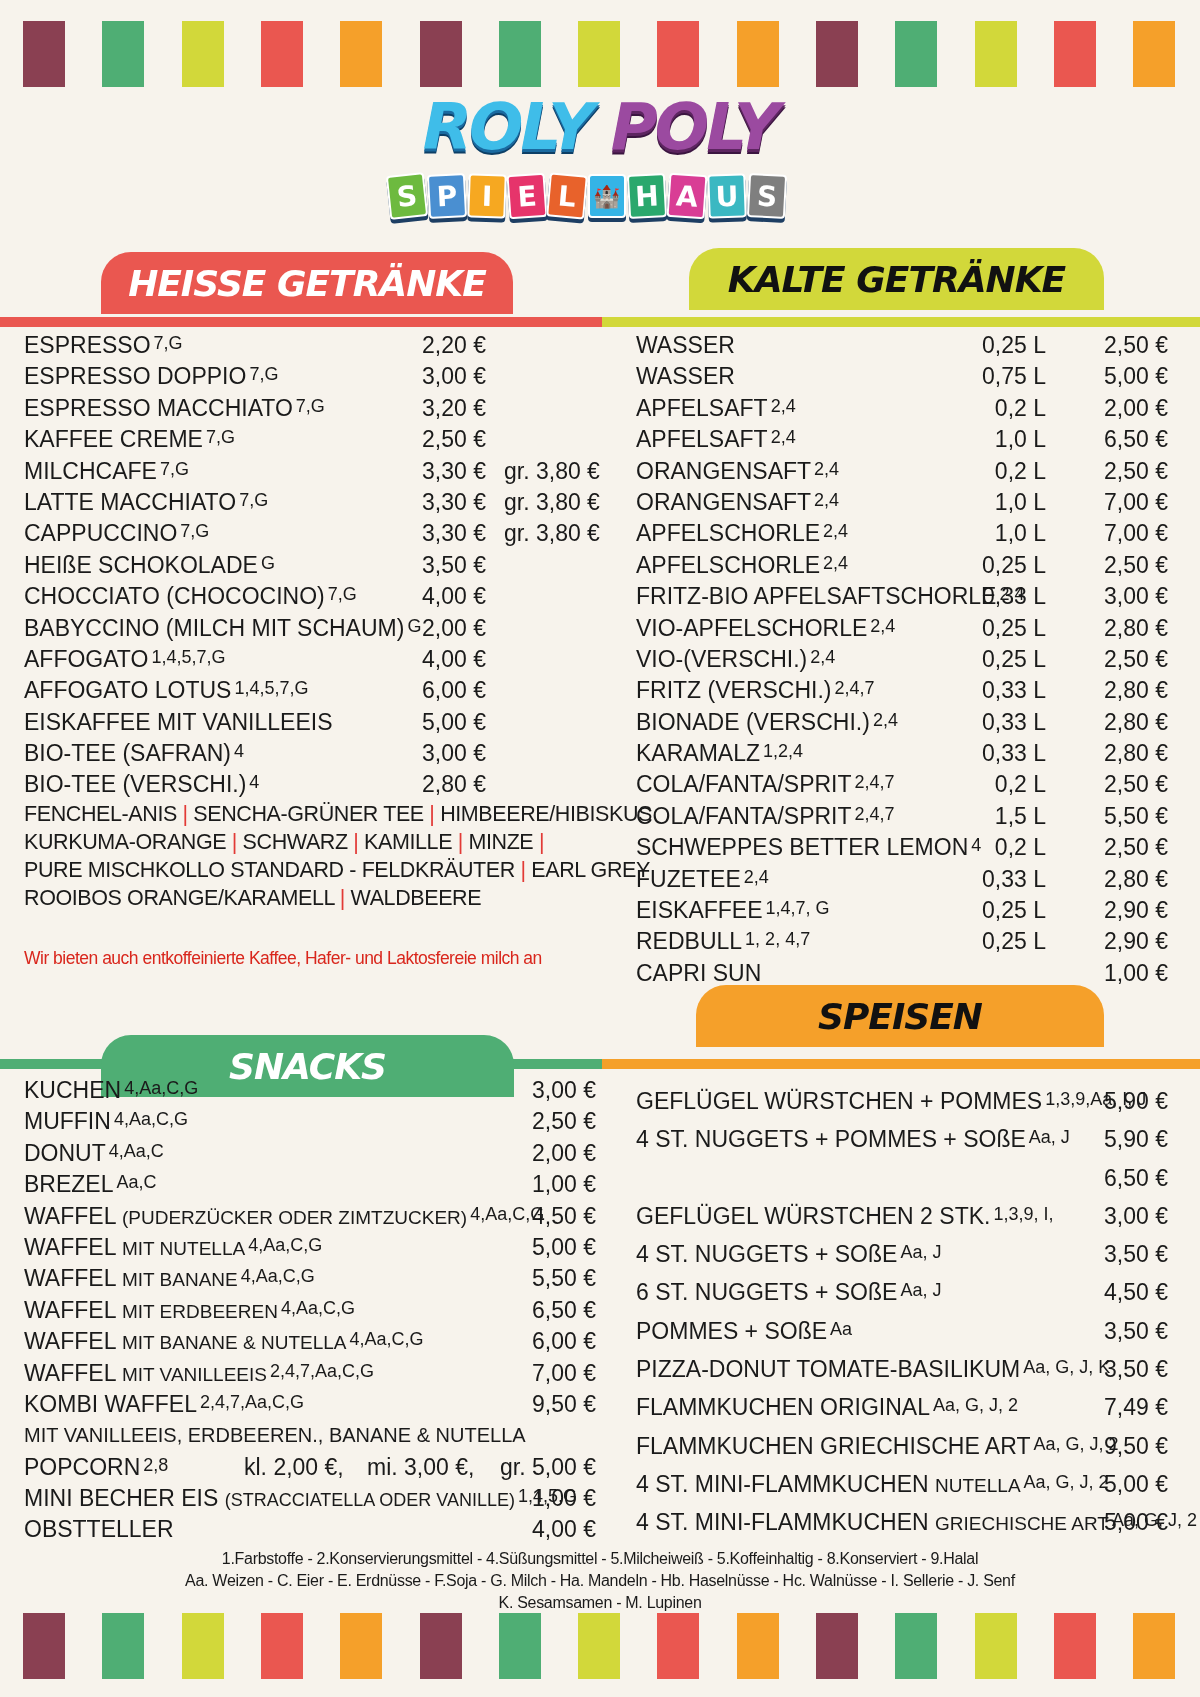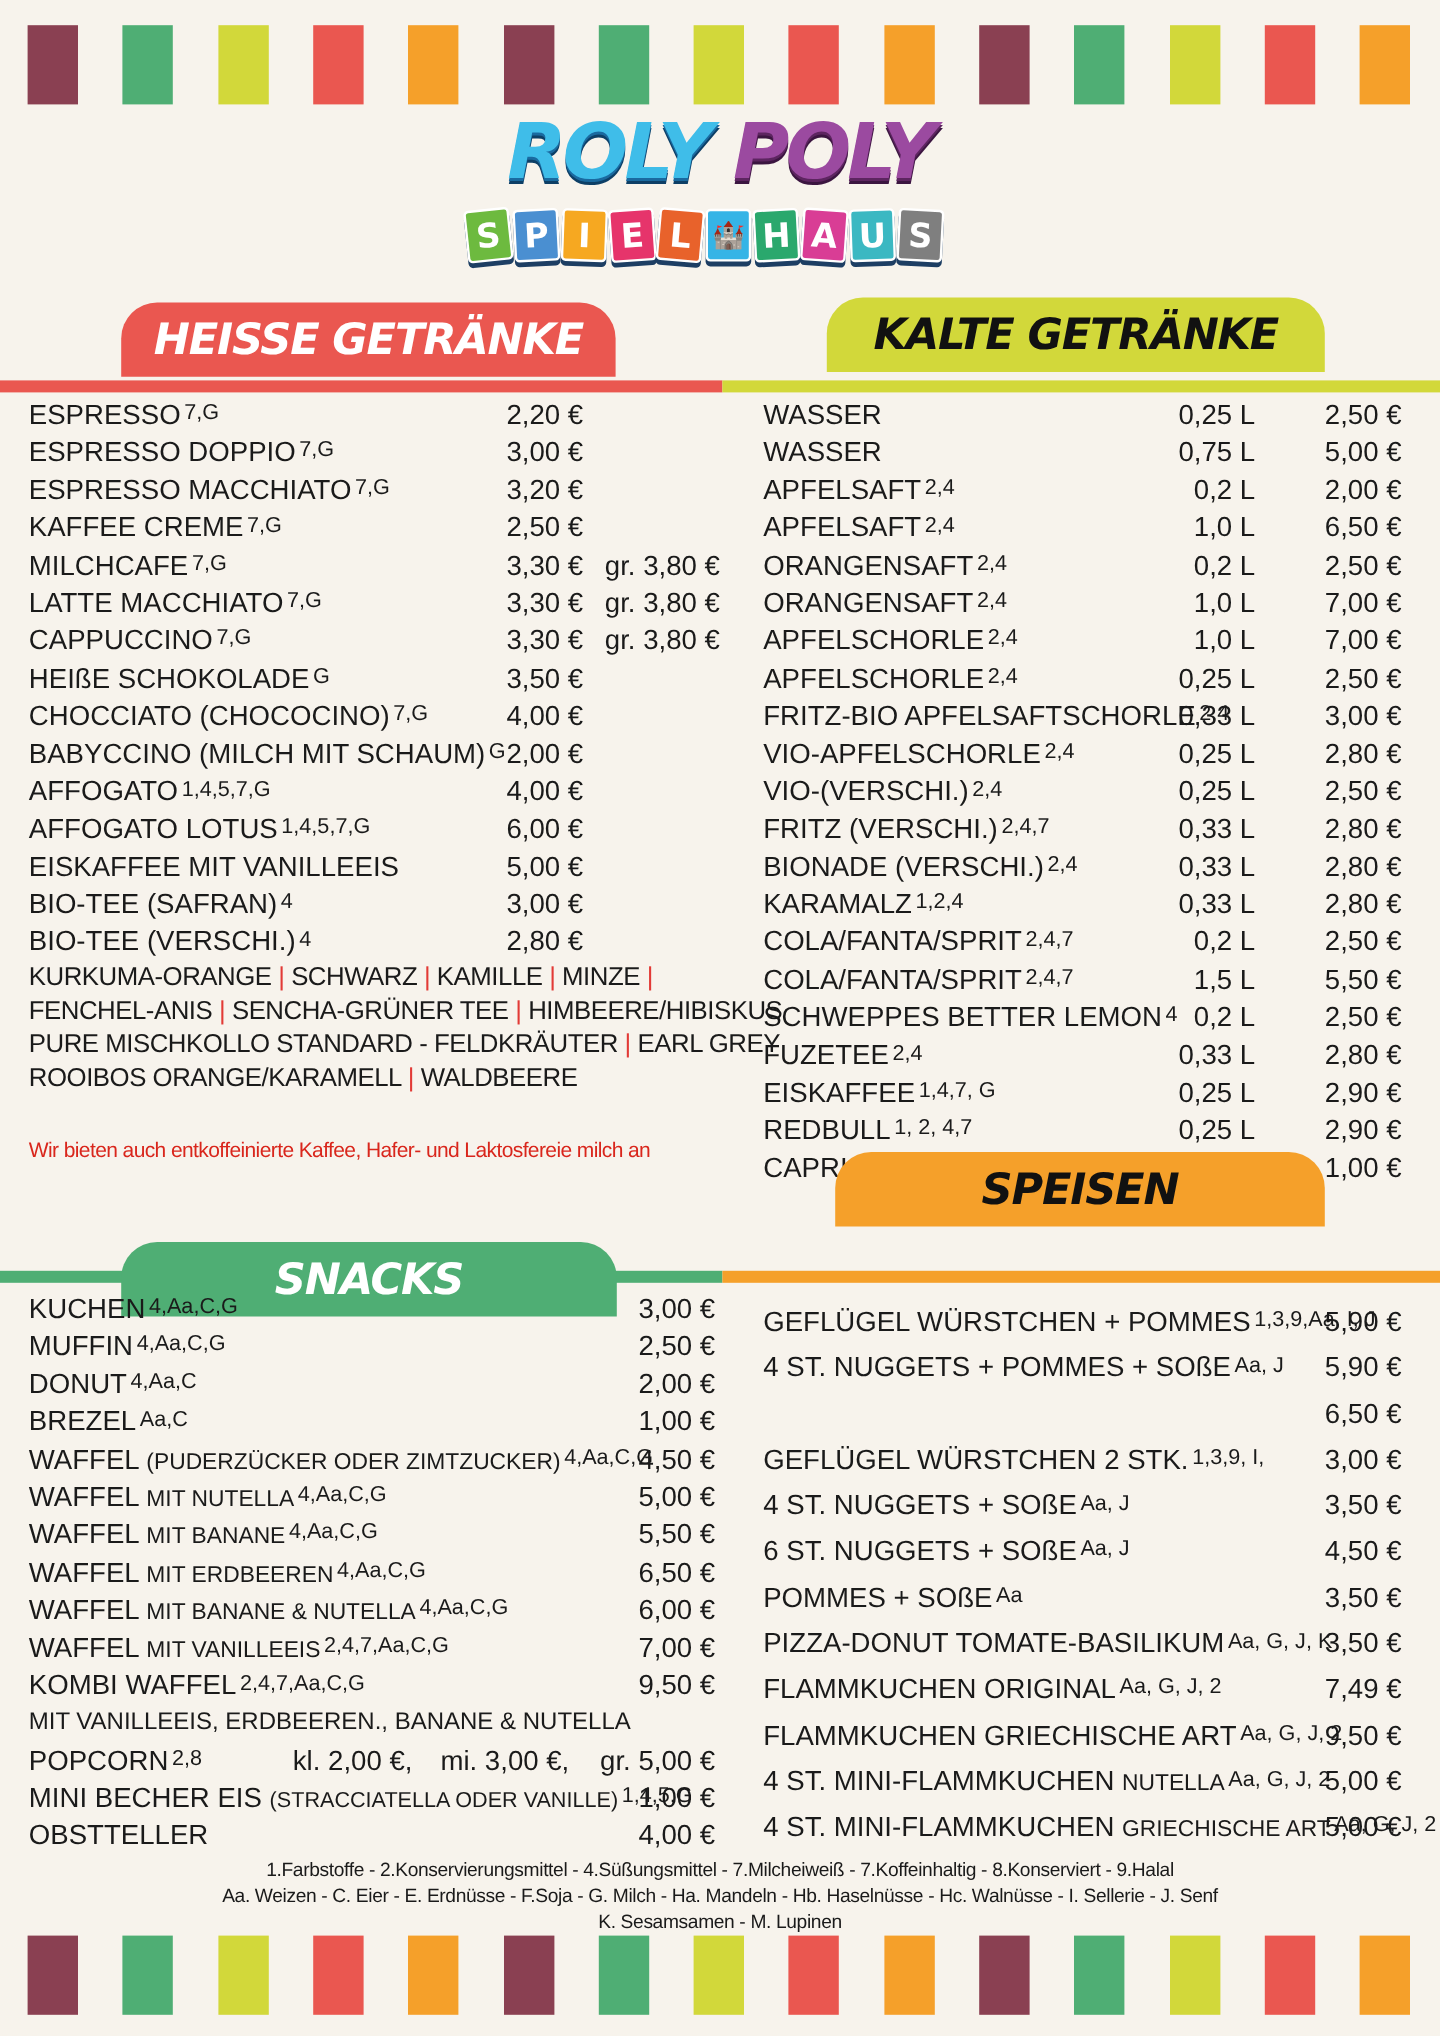--- a/index.html
+++ b/index.html
@@ -145,8 +145,8 @@
     </div>
   </div>
 <div class="teas" id="tea-list">
+    <div><span>FENCHEL-ANIS</span><span class="sep"> | </span><span>SENCHA-GRÜNER TEE</span><span class="sep"> | </span><span>HIMBEERE/HIBISKUS</span></div>
     <div><span>KURKUMA-ORANGE</span><span class="sep"> | </span><span>SCHWARZ</span><span class="sep"> | </span><span>KAMILLE</span><span class="sep"> | </span><span>MINZE</span><span class="sep"> | </span></div>
-    <div><span>FENCHEL-ANIS</span><span class="sep"> | </span><span>SENCHA-GRÜNER TEE</span><span class="sep"> | </span><span>HIMBEERE/HIBISKUS</span></div>
     <div><span>PURE MISCHKOLLO STANDARD - FELDKRÄUTER</span><span class="sep"> | </span><span>EARL GREY</span></div>
     <div><span>ROOIBOS ORANGE/KARAMELL</span><span class="sep"> | </span><span>WALDBEERE</span></div>
   </div>

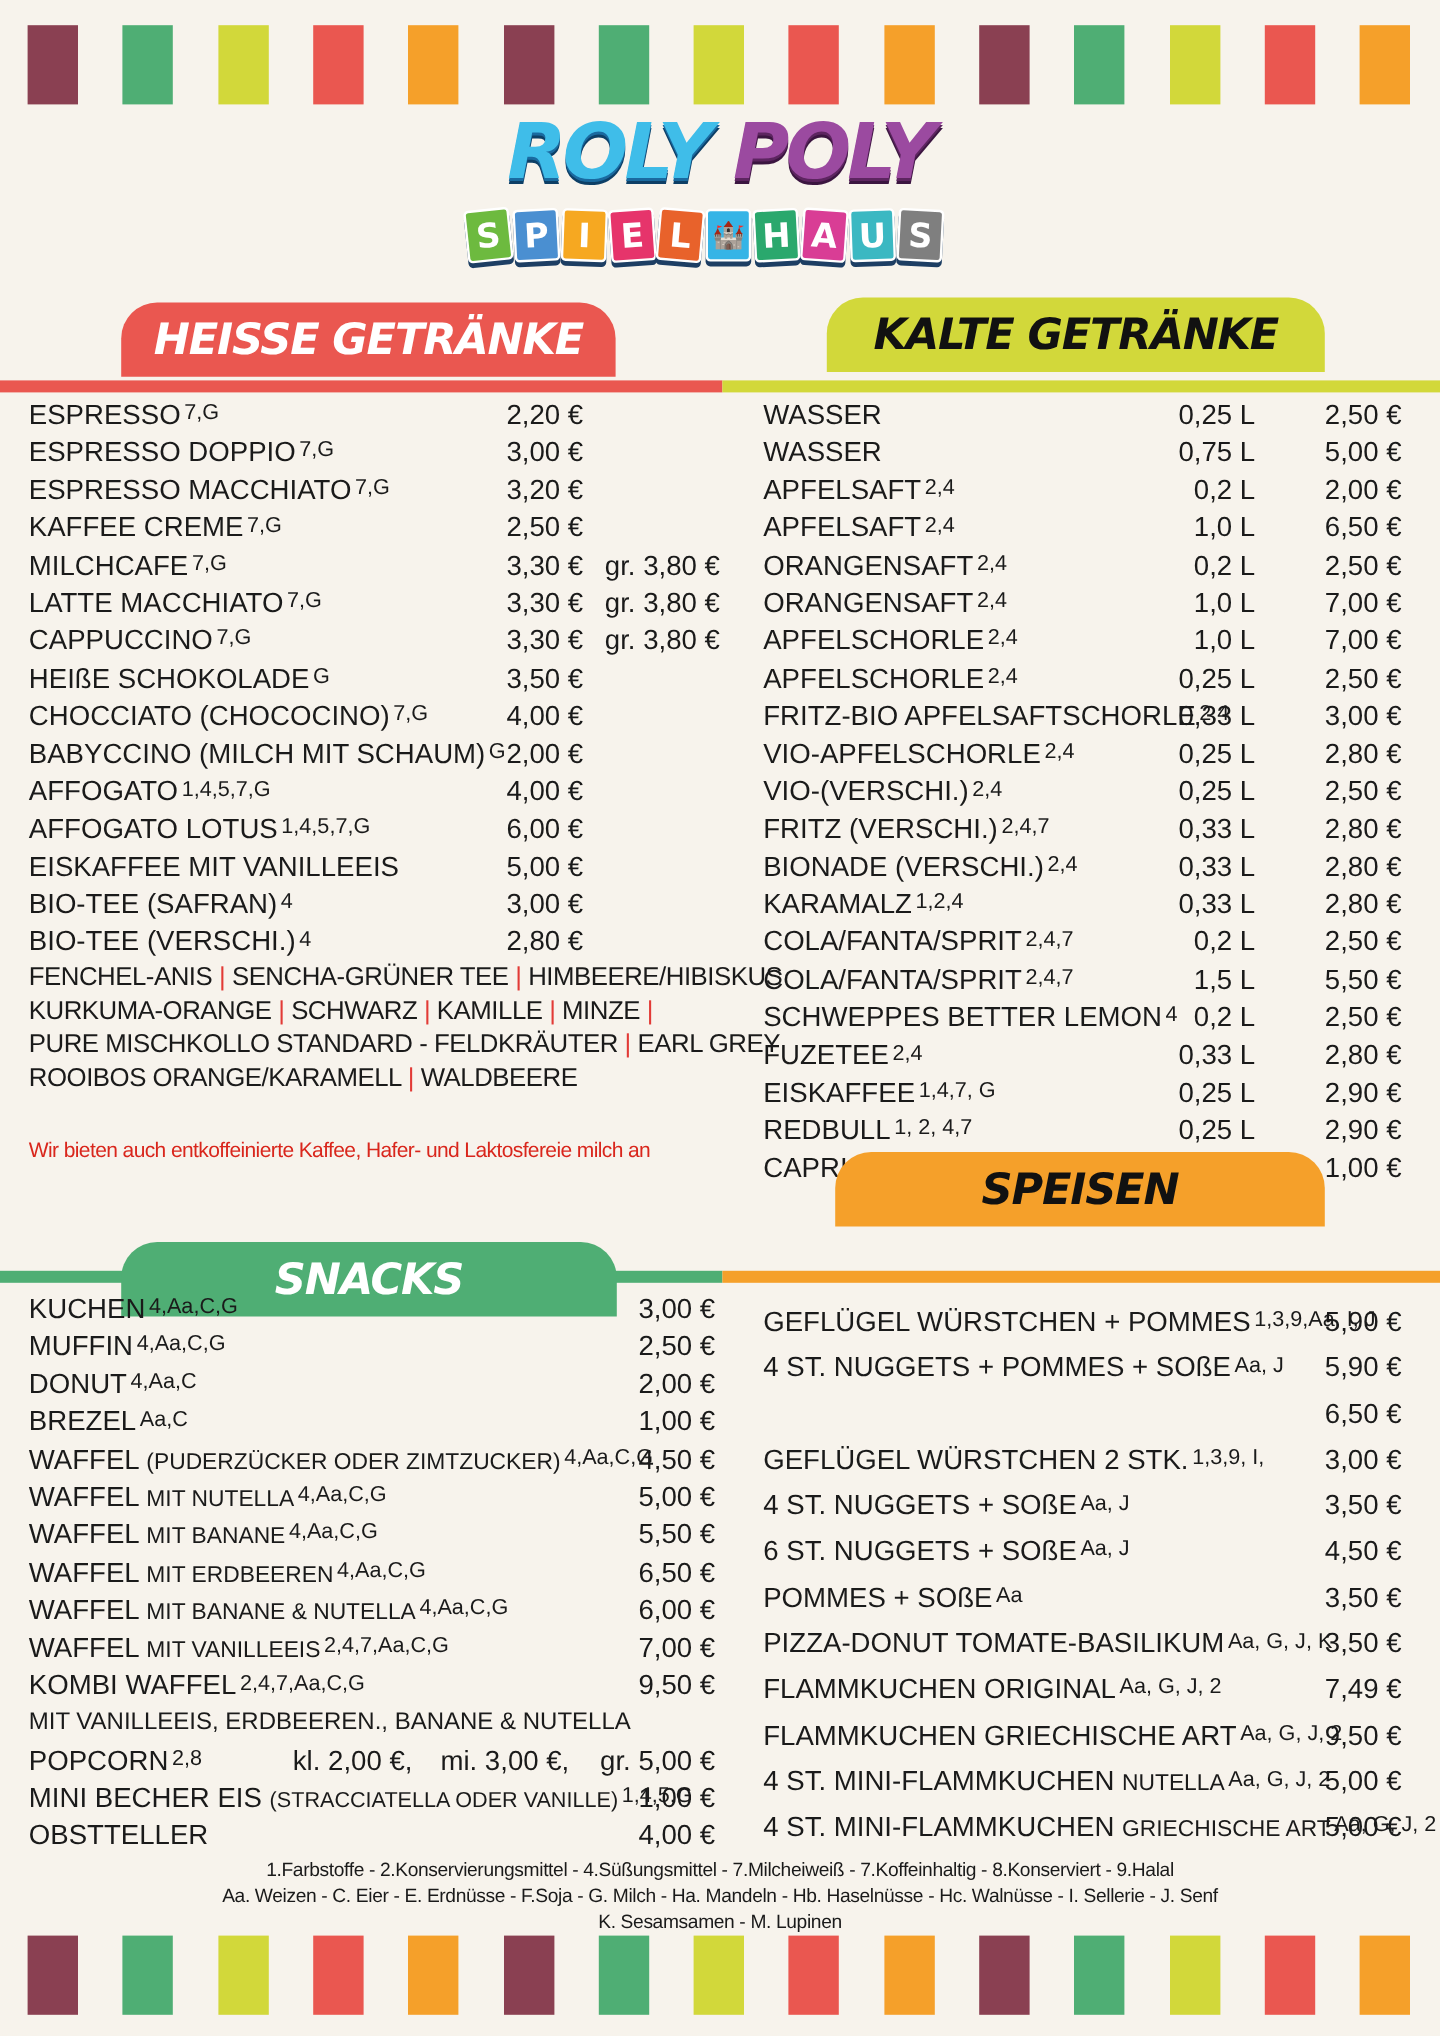--- a/index.html
+++ b/index.html
@@ -332,7 +332,7 @@
   </div>
 
 <div class="section-line" style="left:602px; top:1059px; width:598px; background:#f5a02a;"></div>
-<div class="section-tab" style="left:696px; top:960px; width:408px; background:#f5a02a; color:#111;">
+<div class="section-tab" style="left:696px; top:985px; width:408px; background:#f5a02a; color:#111;">
   <span>SPEISEN</span>
 </div>
 <div class="list" id="food-list" style="left:636px; top:1082px; width:534px; line-height:38.3px;">

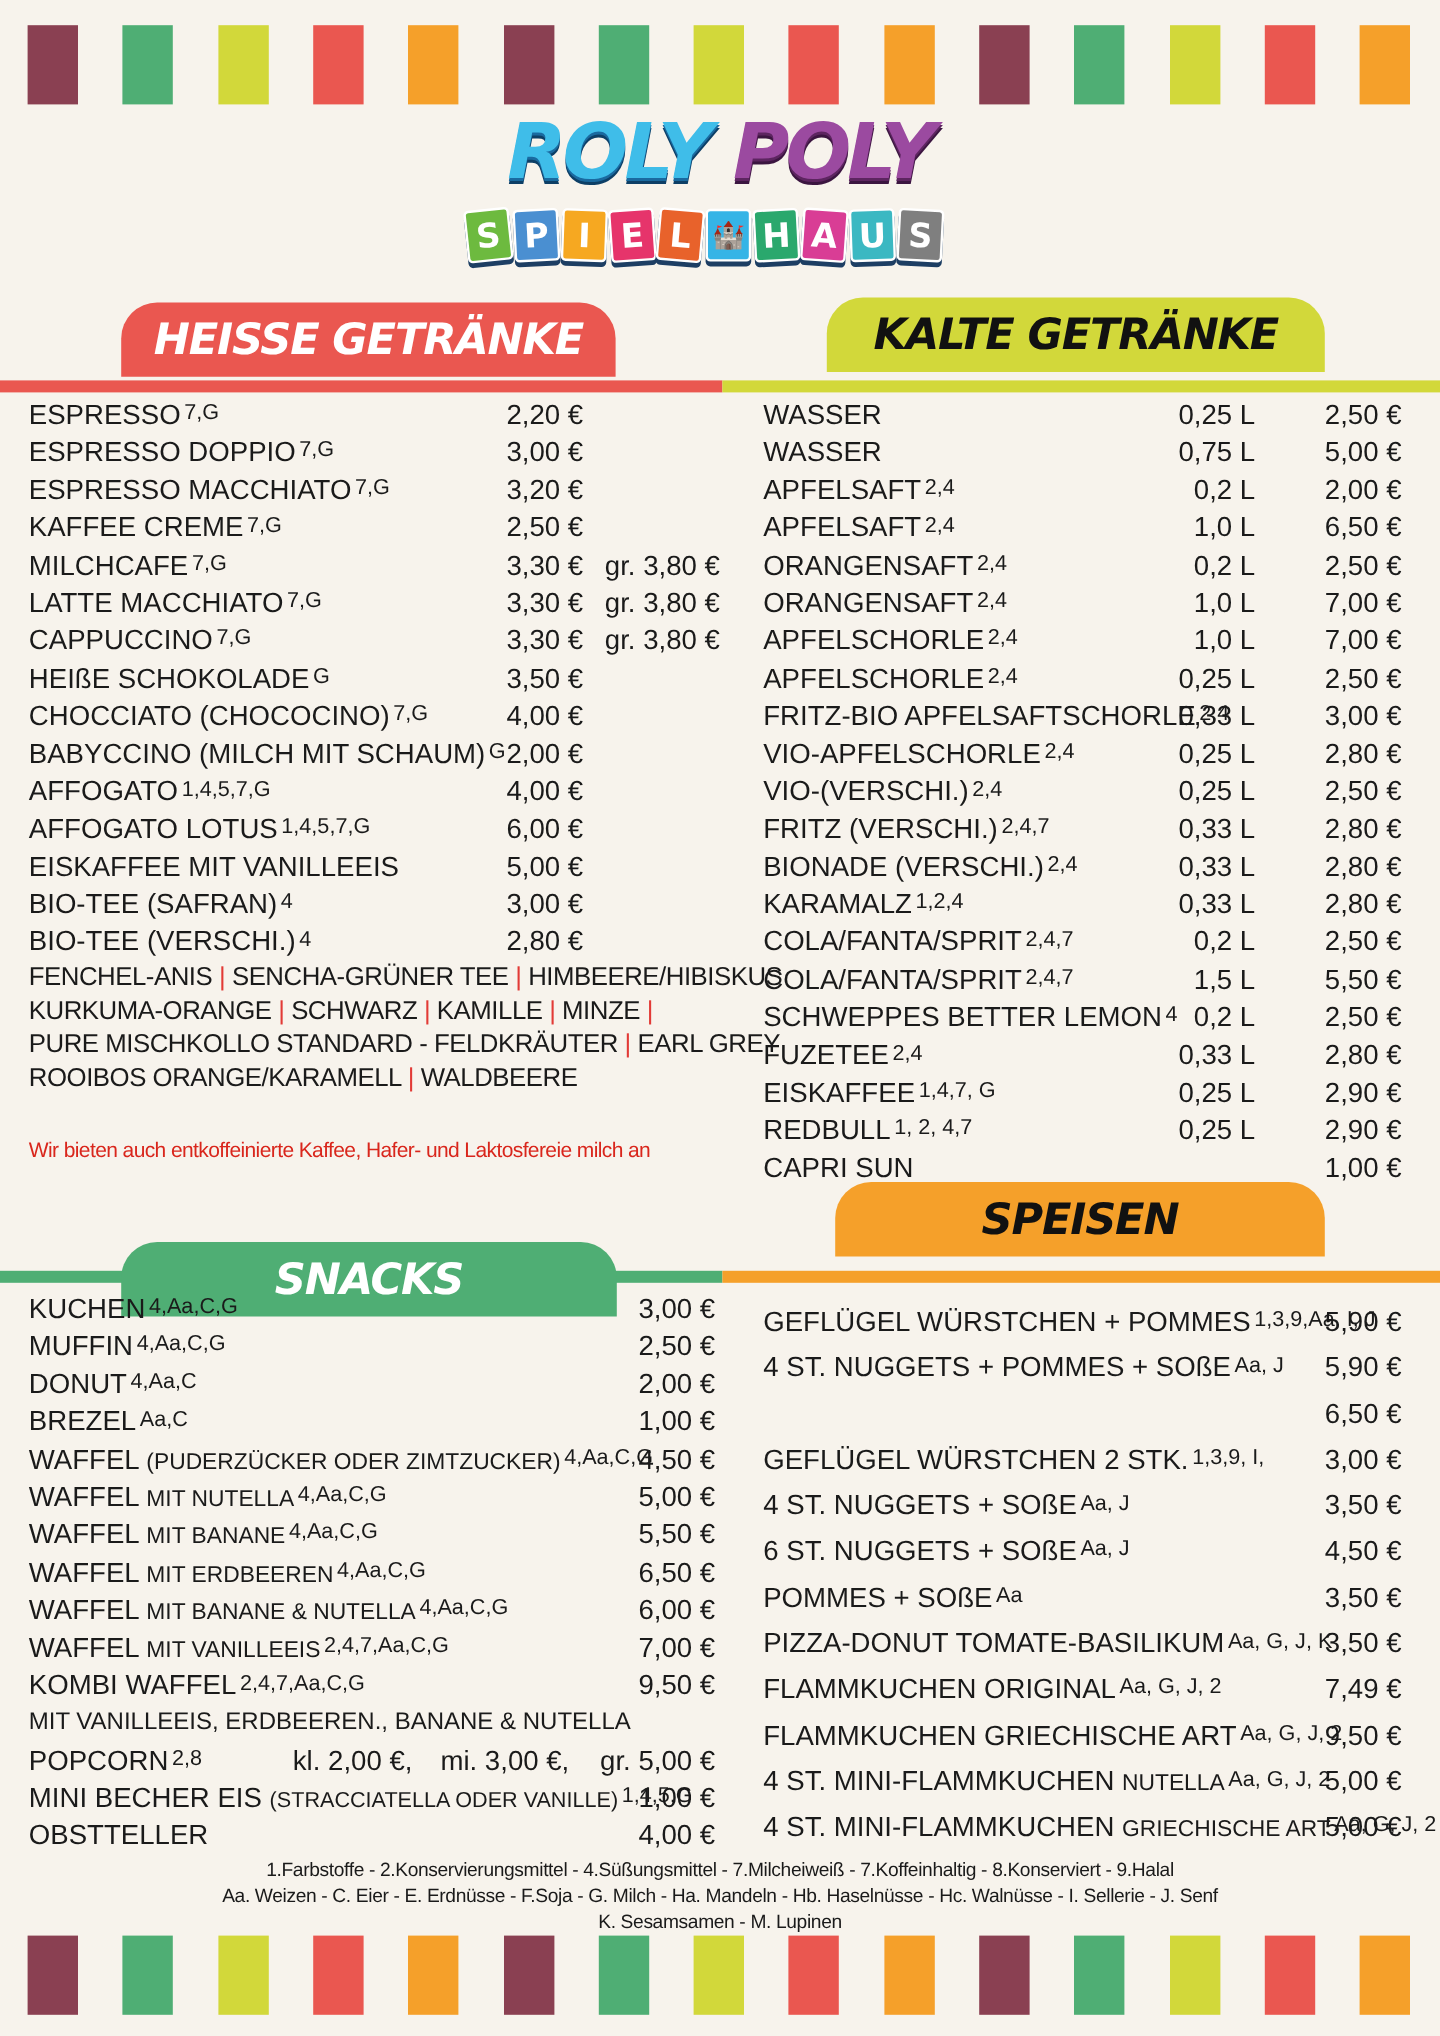--- a/index.html
+++ b/index.html
@@ -386,7 +386,7 @@
   </div>
 
 <div class="legend">
-  <div>1.Farbstoffe - 2.Konservierungsmittel - 4.Süßungsmittel - 7.Milcheiweiß - 7.Koffeinhaltig - 8.Konserviert - 9.Halal</div>
+  <div>1.Farbstoffe - 2.Konservierungsmittel - 4.Süßungsmittel - 5.Milcheiweiß - 5.Koffeinhaltig - 8.Konserviert - 9.Halal</div>
   <div>Aa. Weizen - C. Eier - E. Erdnüsse - F.Soja - G. Milch - Ha. Mandeln - Hb. Haselnüsse - Hc. Walnüsse - I. Sellerie - J. Senf</div>
   <div>K. Sesamsamen - M. Lupinen</div>
 </div>

